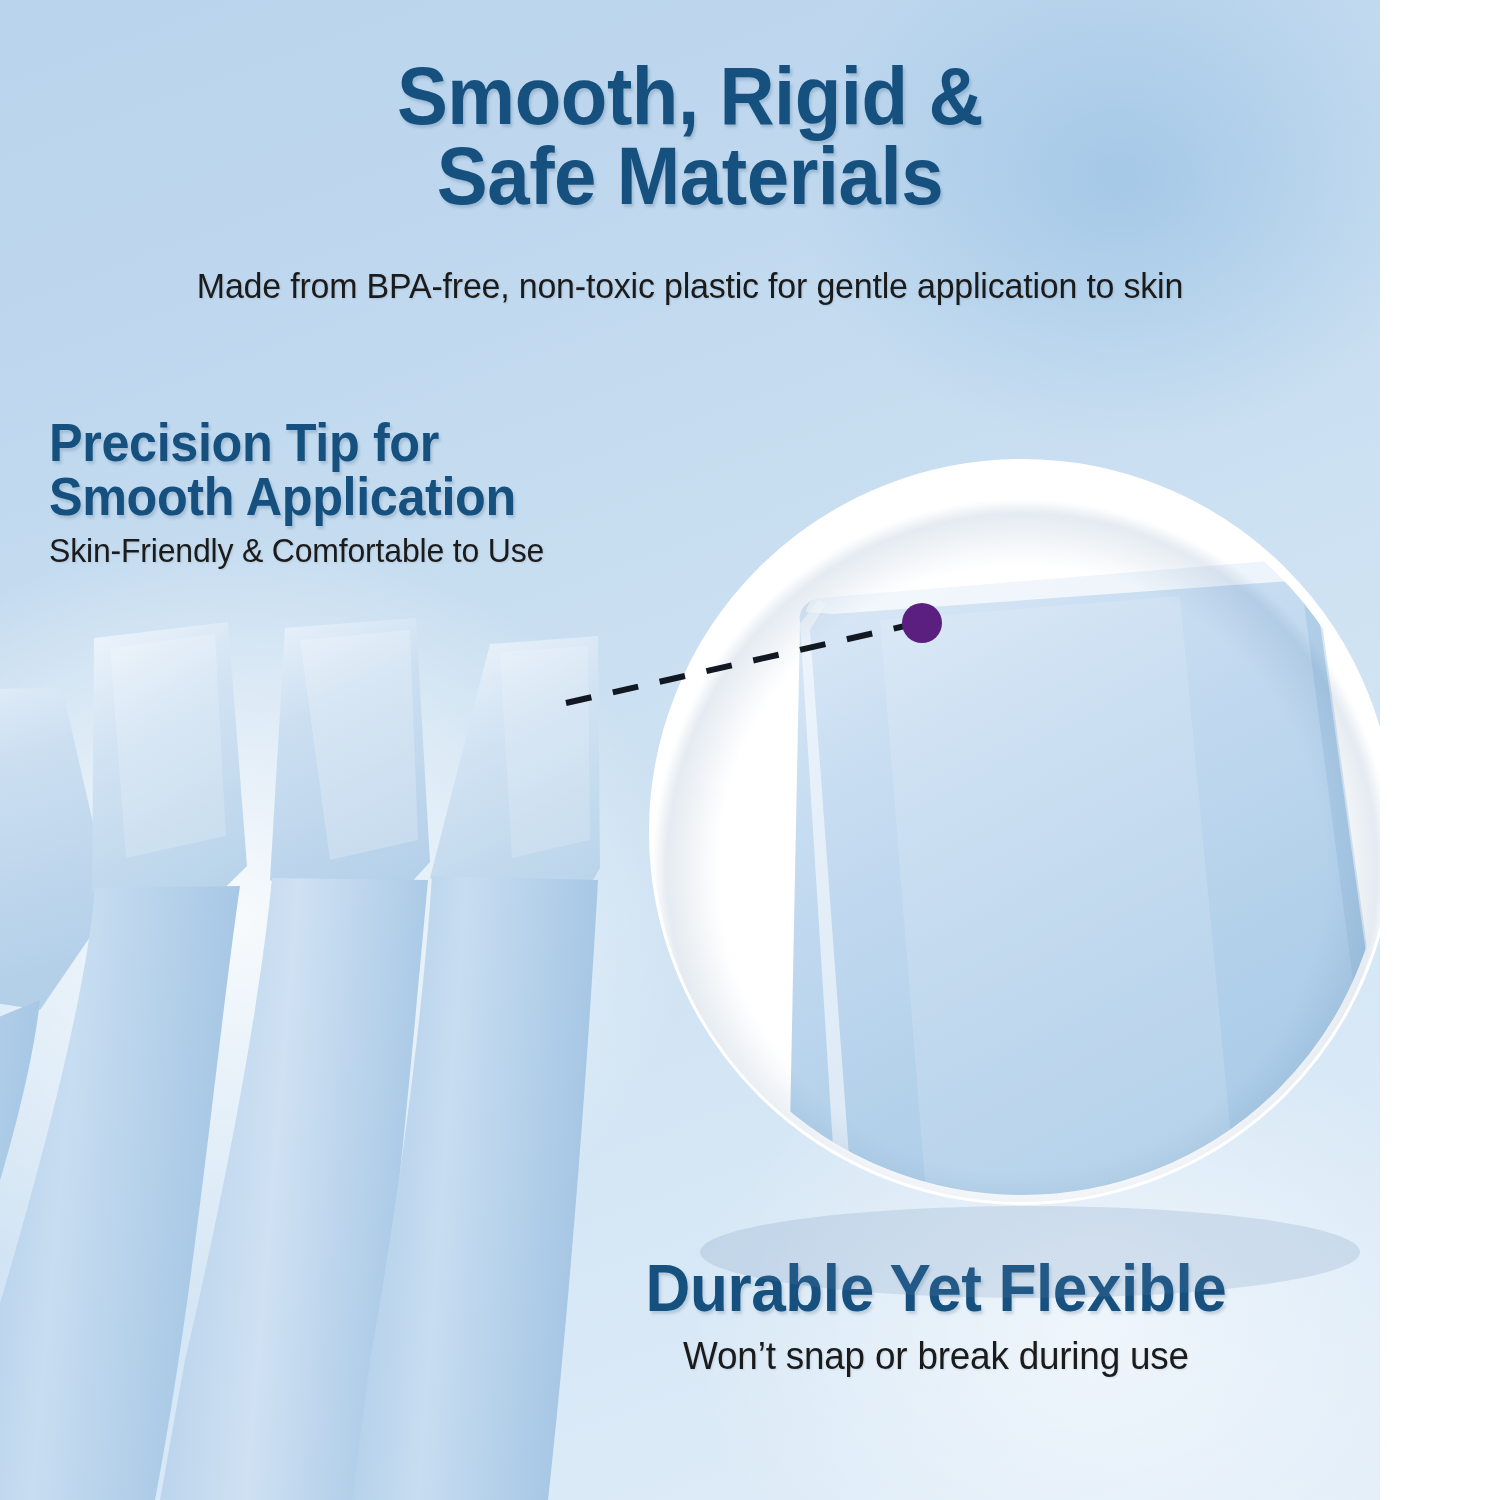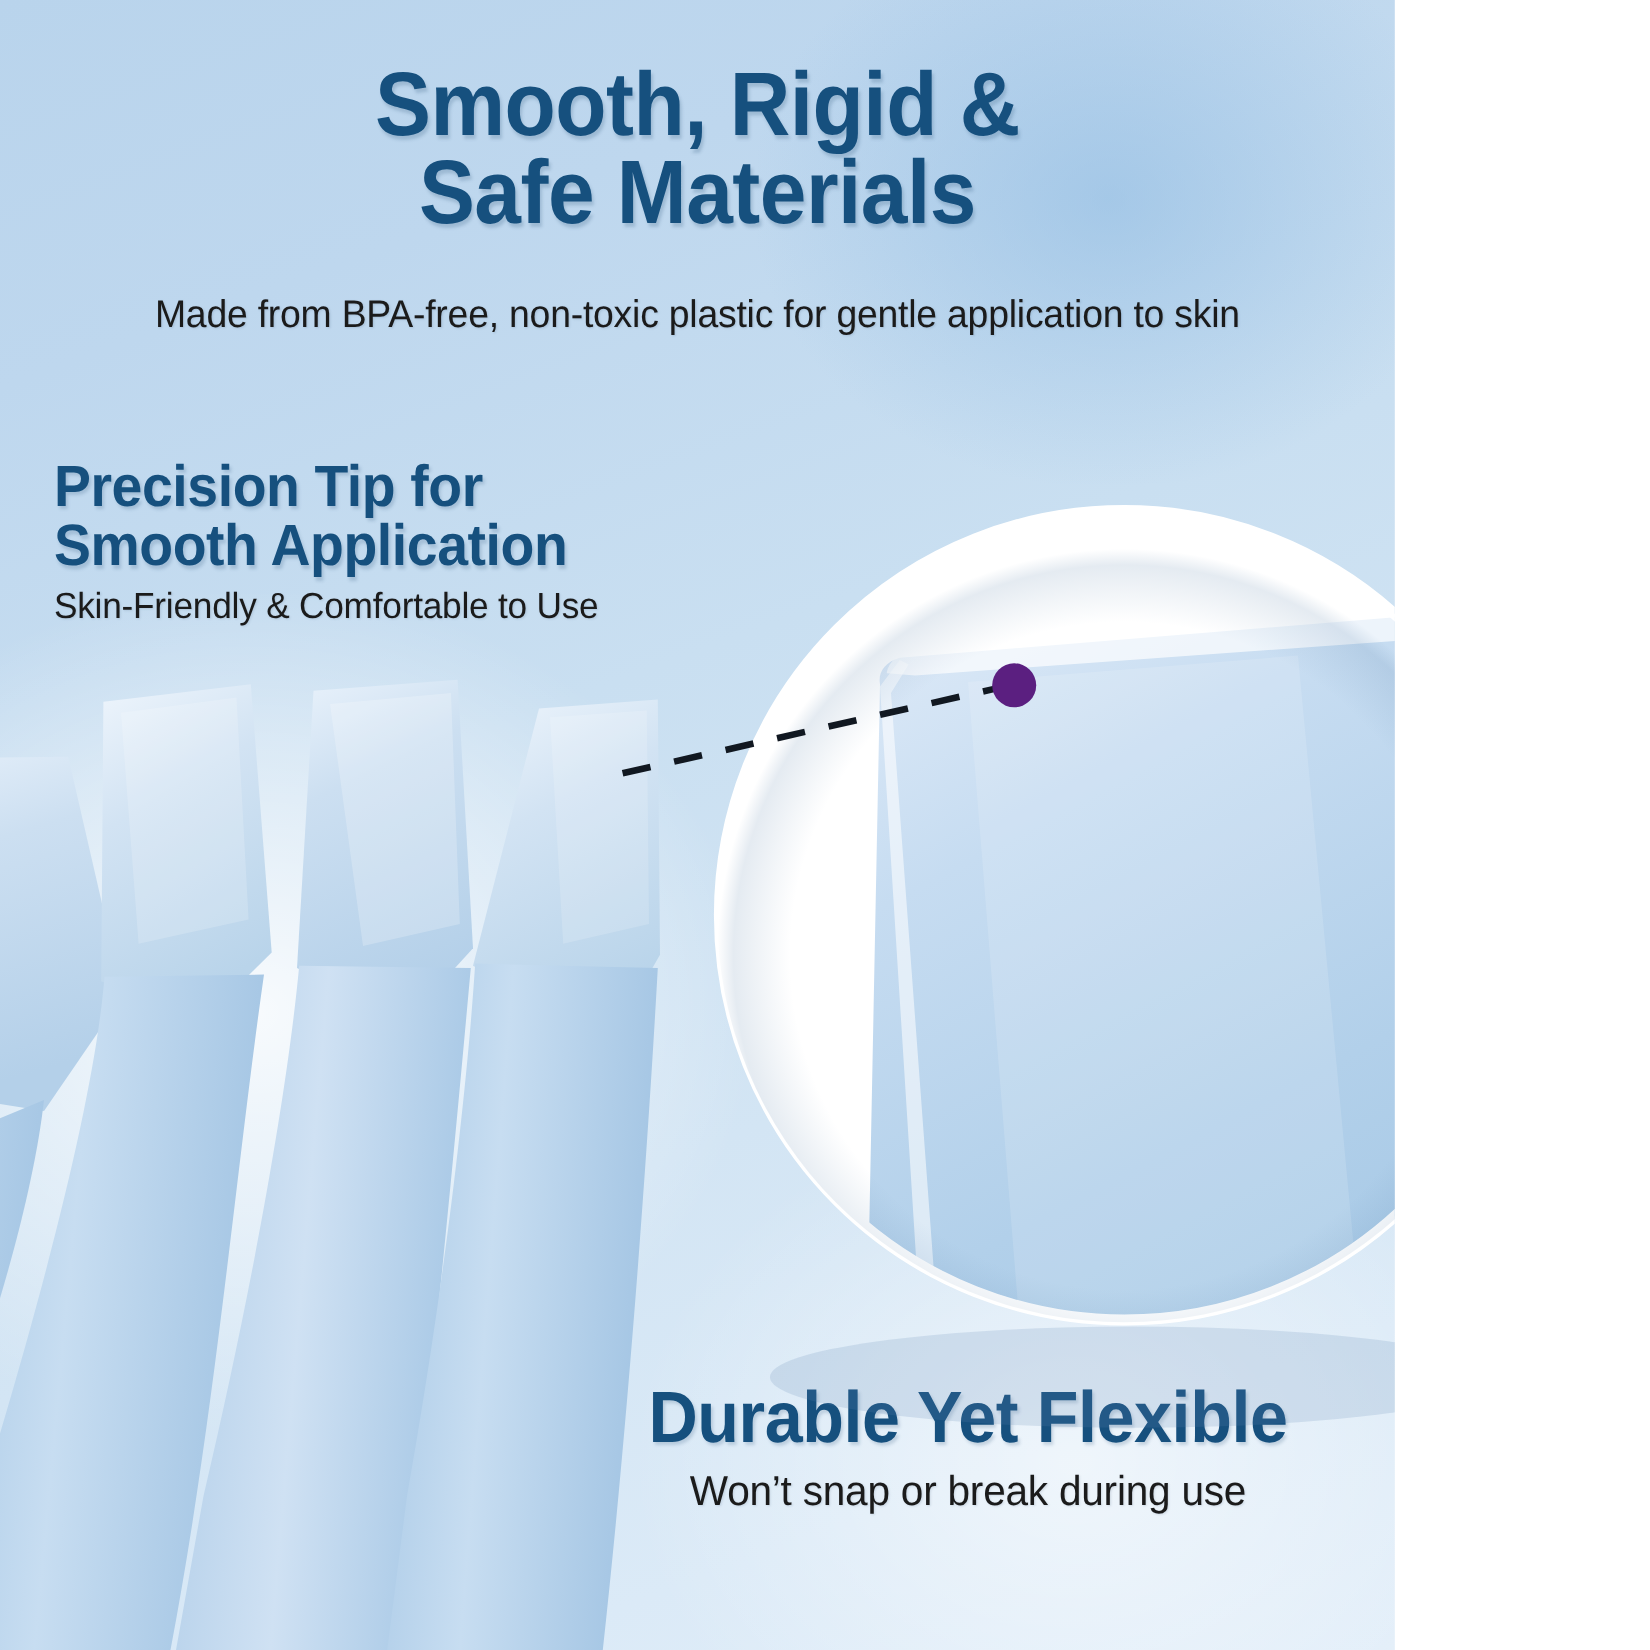--- a/index.html
+++ b/index.html
@@ -9,7 +9,7 @@
   }
   #canvas {
     position: relative;
-    width: 1268px;
+    width: 1380px;
     height: 1500px;
     overflow: hidden;
     font-family: "Liberation Sans", sans-serif;

